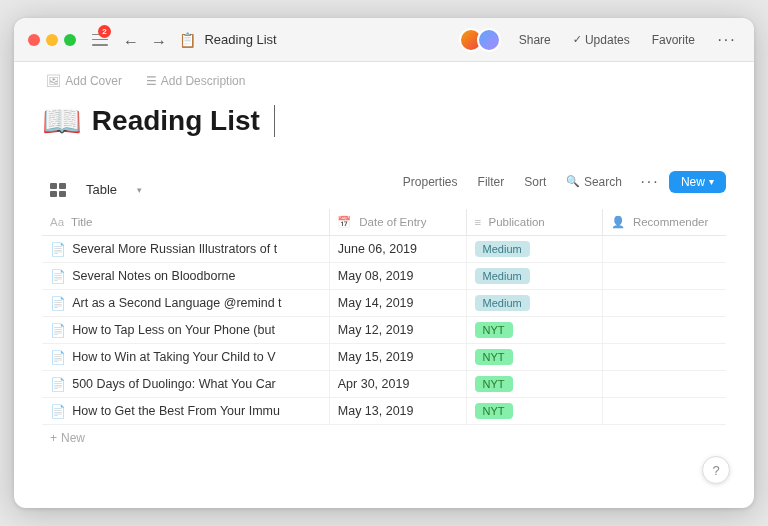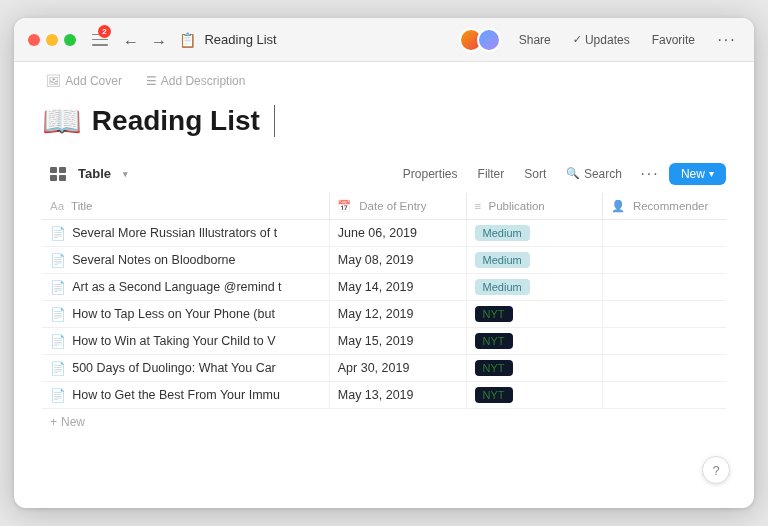--- a/index.html
+++ b/index.html
@@ -223,15 +223,16 @@
     .view-selector {
       display: flex;
       align-items: center;
-      gap: 12px;
+      gap: 20px;
       background: none;
       border: none;
       cursor: pointer;
       font-size: 13px;
-      font-weight: 700;
+      font-weight: 400;
       color: #333;
       padding: 4px 8px;
       border-radius: 6px;
+      margin-top: 16px;
     }
 
     .view-selector-icon {

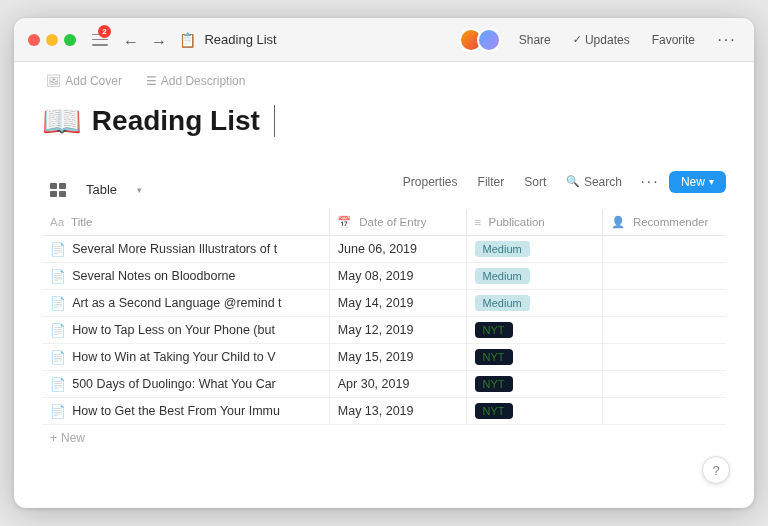--- a/index.html
+++ b/index.html
@@ -369,7 +369,7 @@
     }
 
     .badge-nyt {
-      background: #0f172a;
+      background: #86efac;
       color: #2d7a2d;
     }
 

